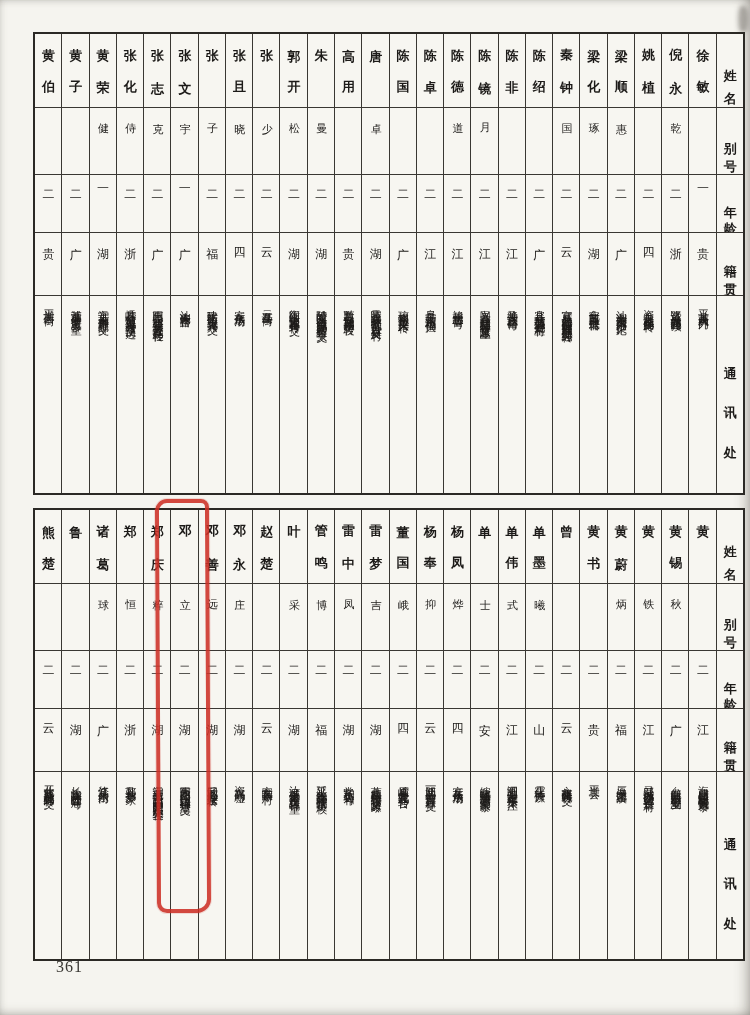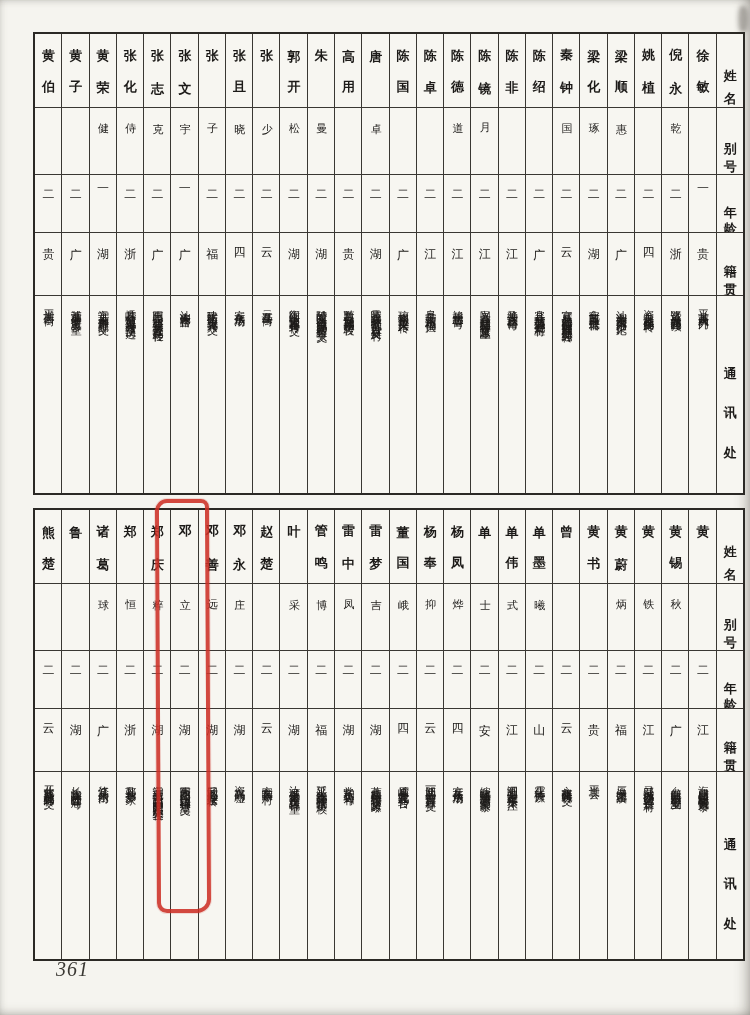--- a/index.html
+++ b/index.html
@@ -61,9 +61,8 @@
   }
   .page-number{
     position:absolute;left:56px;top:958px;
-    font-size:20px;color:#3a3833;letter-spacing:1px;
+    font-size:16px;color:#3a3833;letter-spacing:1px;
     font-family:"Liberation Serif","DejaVu Serif",serif;
-    font-style:italic;
   }
   
   .smudge{position:absolute;right:2px;top:6px;width:10px;height:26px;

